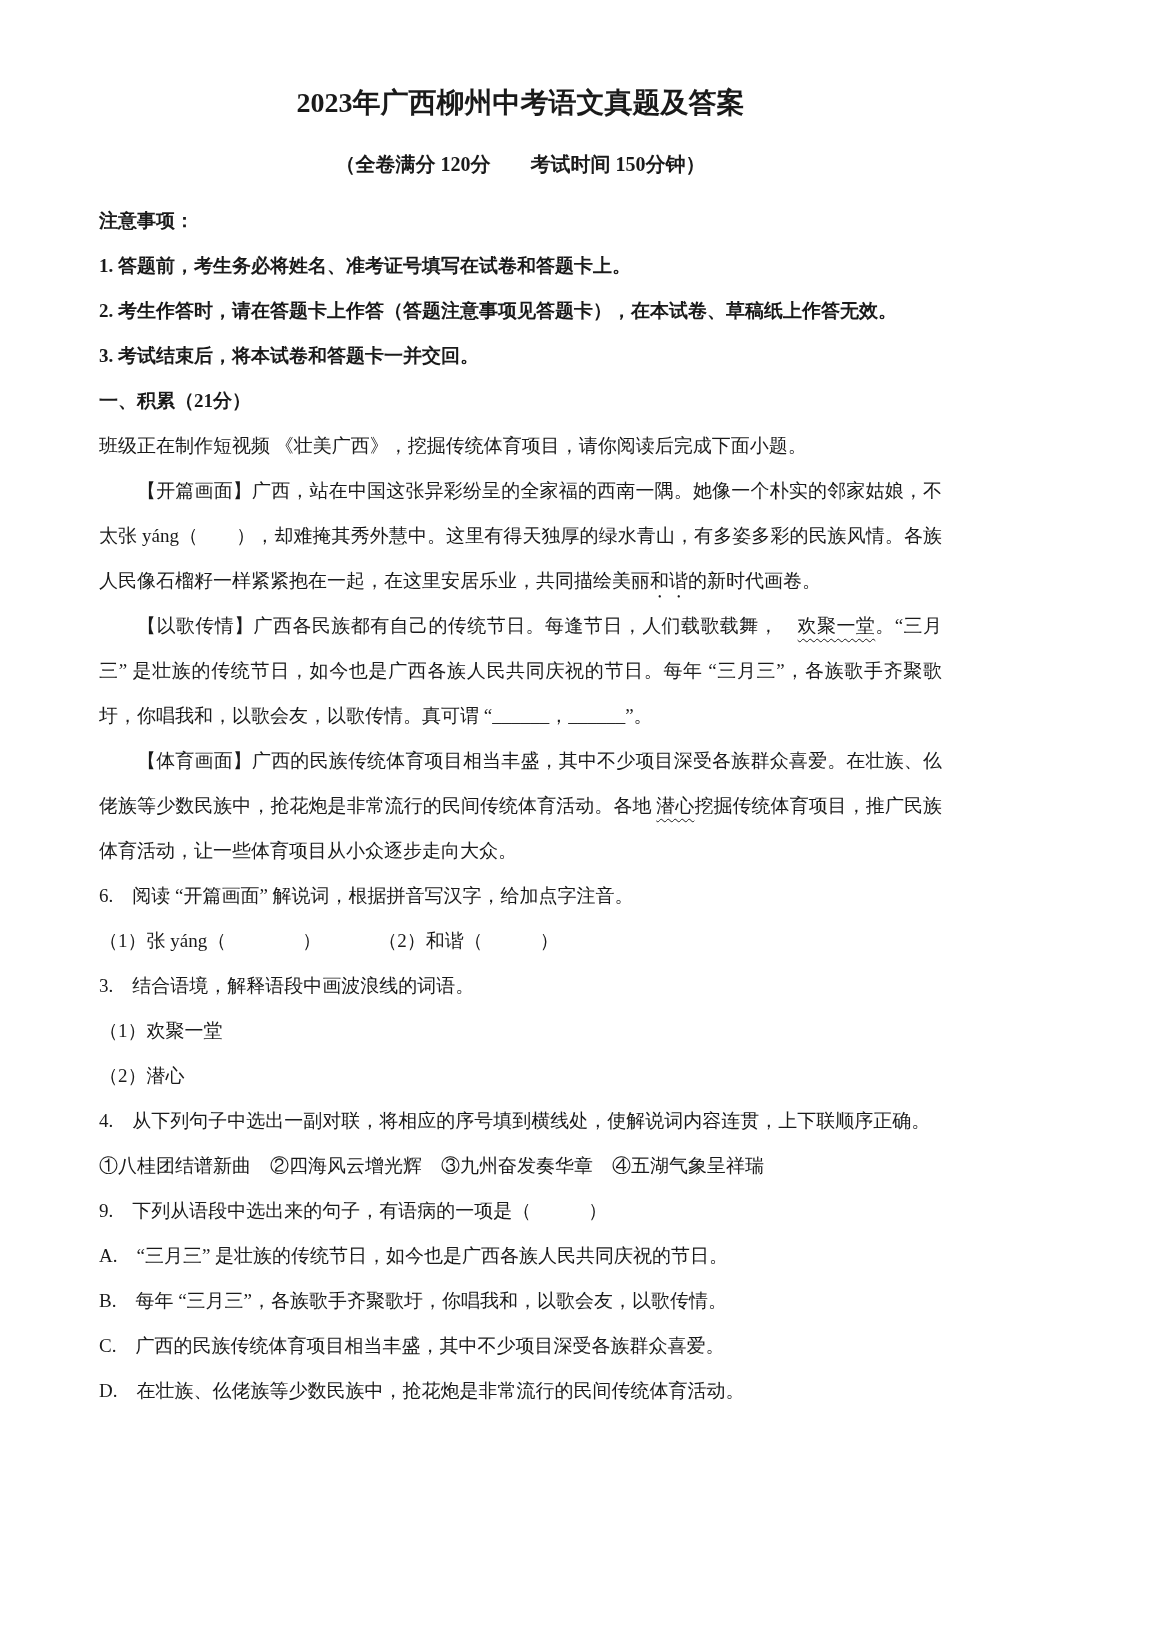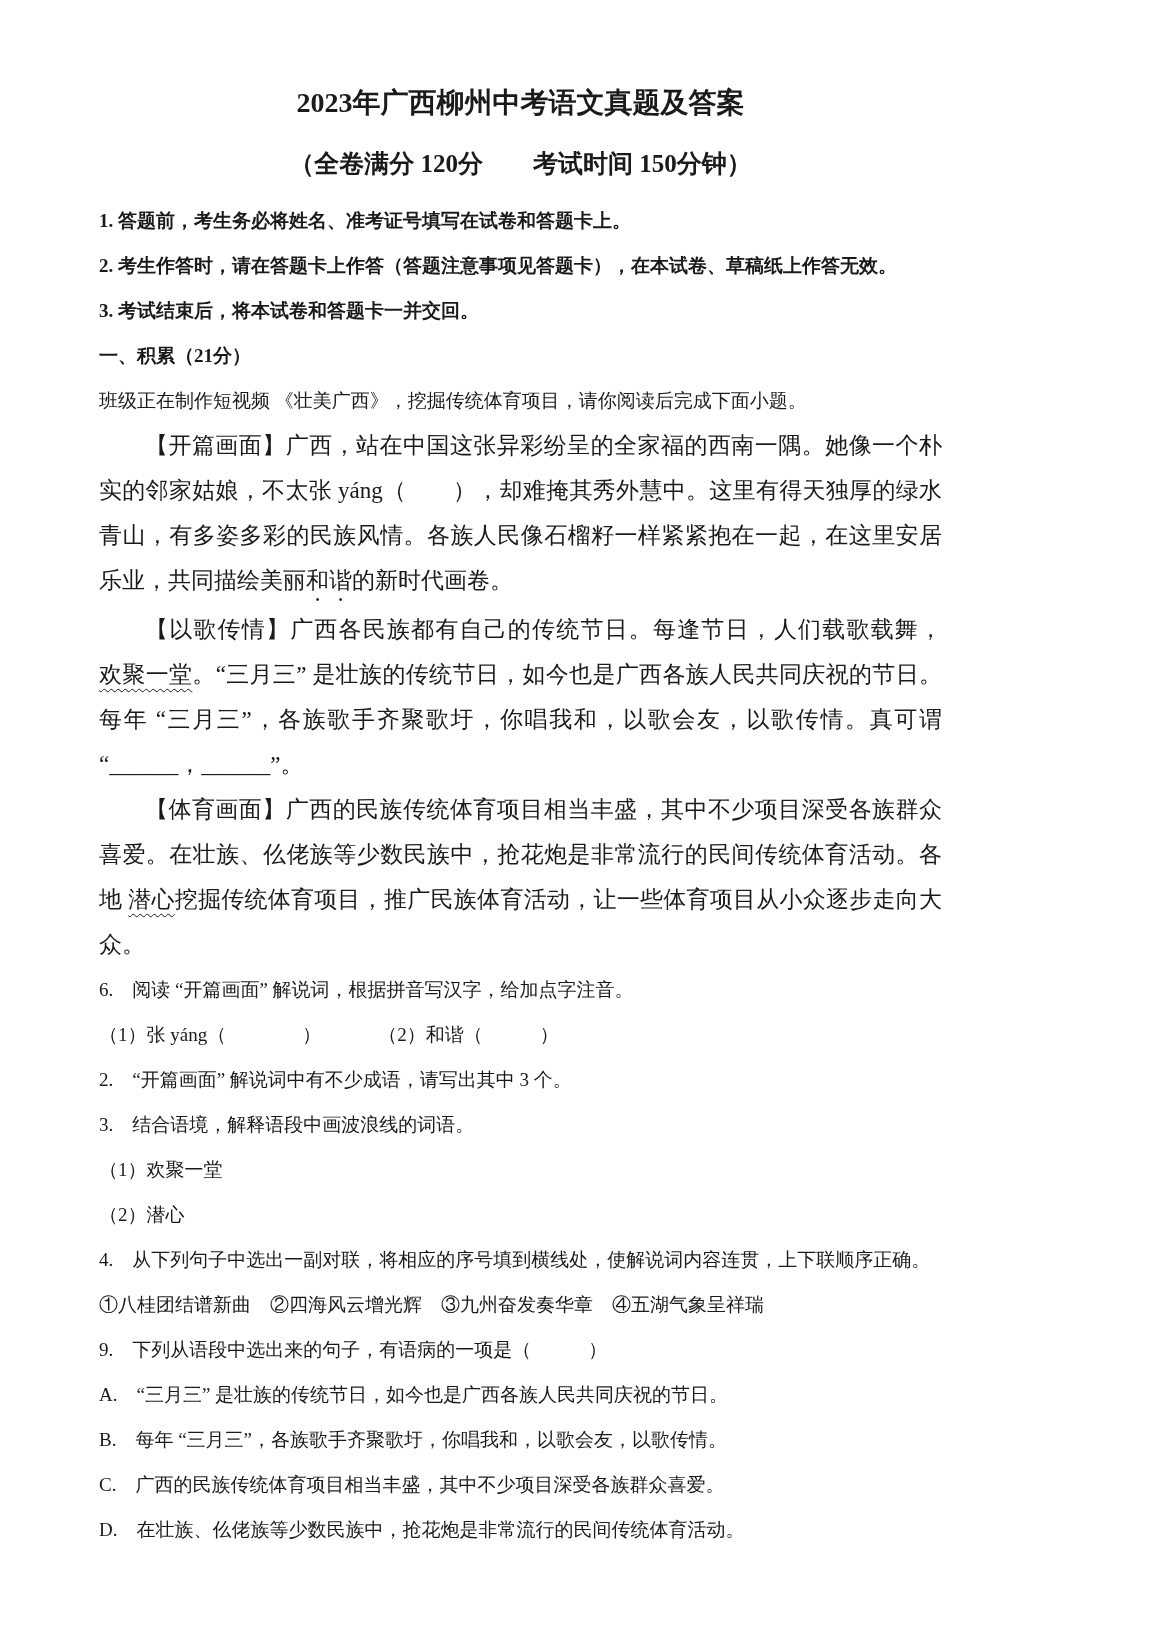--- a/index.html
+++ b/index.html
@@ -30,7 +30,7 @@
   .subtitle {
     margin: 0 0 14px 0;
     text-align: center;
-    font-size: 25px;
+    font-size: 20px;
     font-weight: bold;
     line-height: 40px;
   }

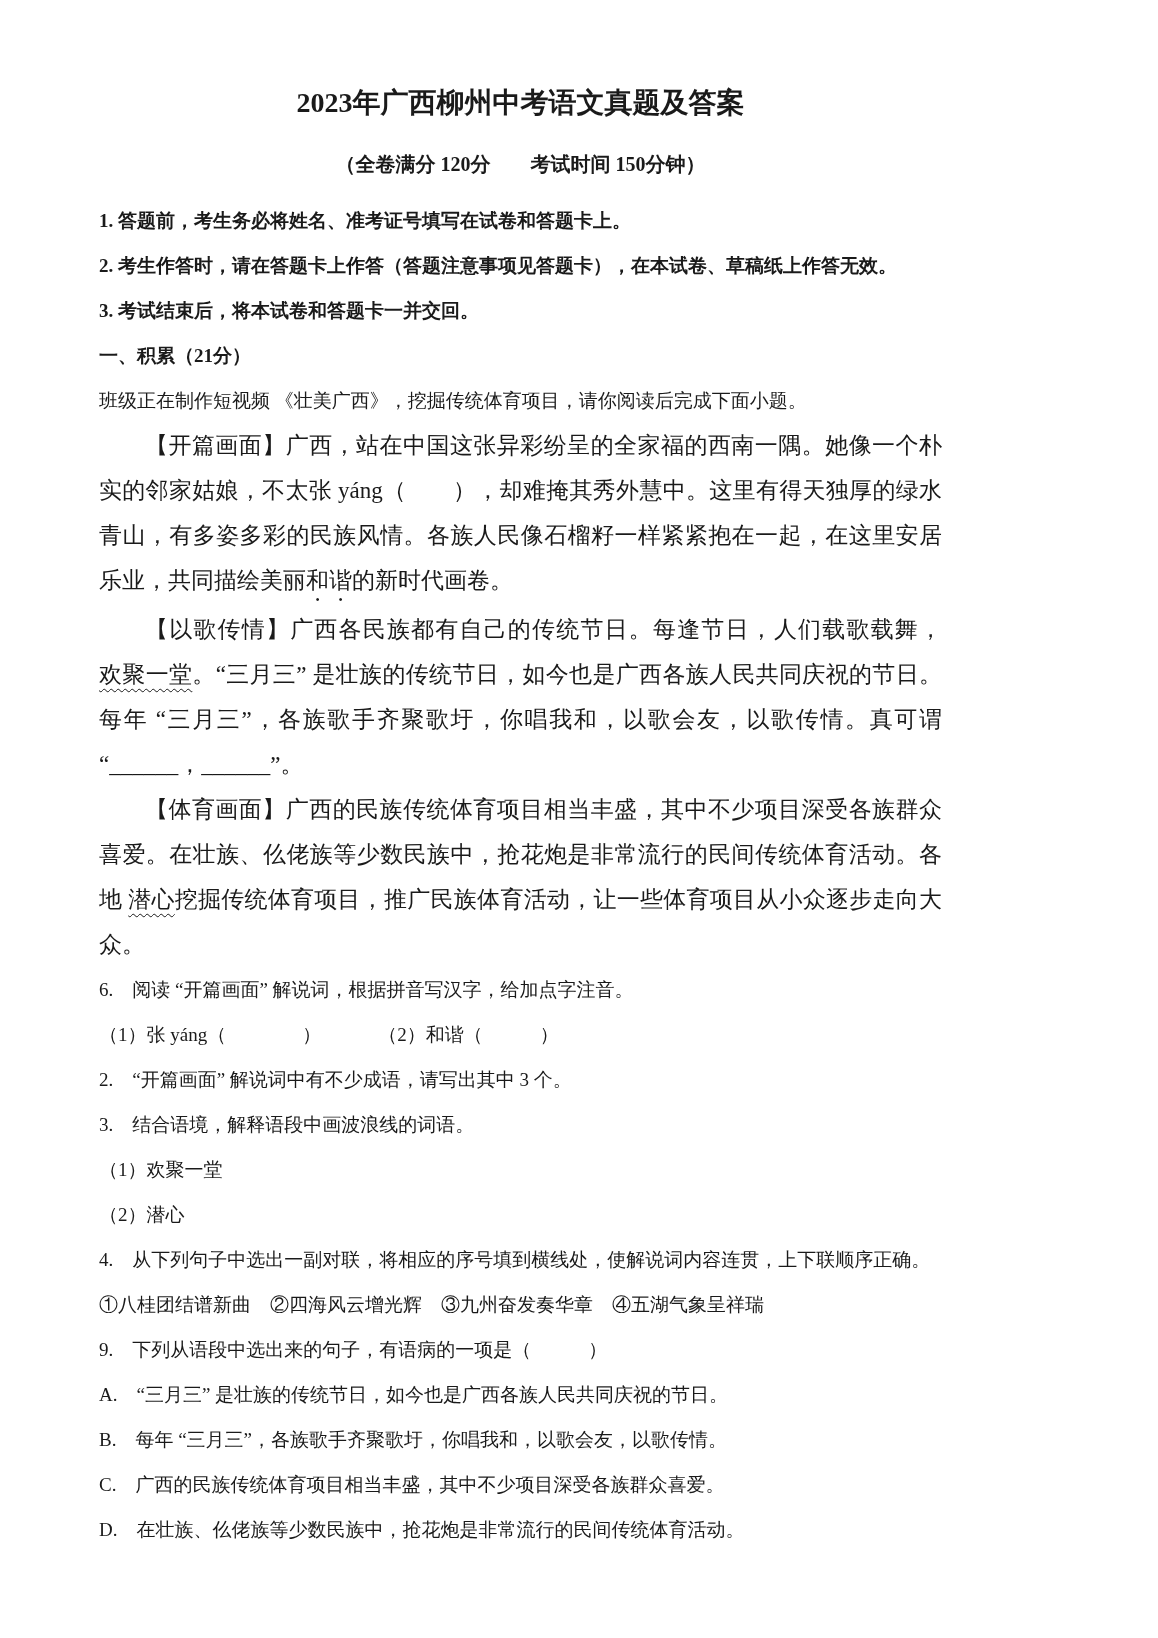--- a/index.html
+++ b/index.html
@@ -73,6 +73,7 @@
 
   <p class="subtitle">（全卷满分 120分　　考试时间 150分钟）</p>
 
+  <p class="line bold">注意事项：</p>
   <p class="line bold">1. 答题前，考生务必将姓名、准考证号填写在试卷和答题卡上。</p>
   <p class="line bold">2. 考生作答时，请在答题卡上作答（答题注意事项见答题卡），在本试卷、草稿纸上作答无效。</p>
   <p class="line bold">3. 考试结束后，将本试卷和答题卡一并交回。</p>

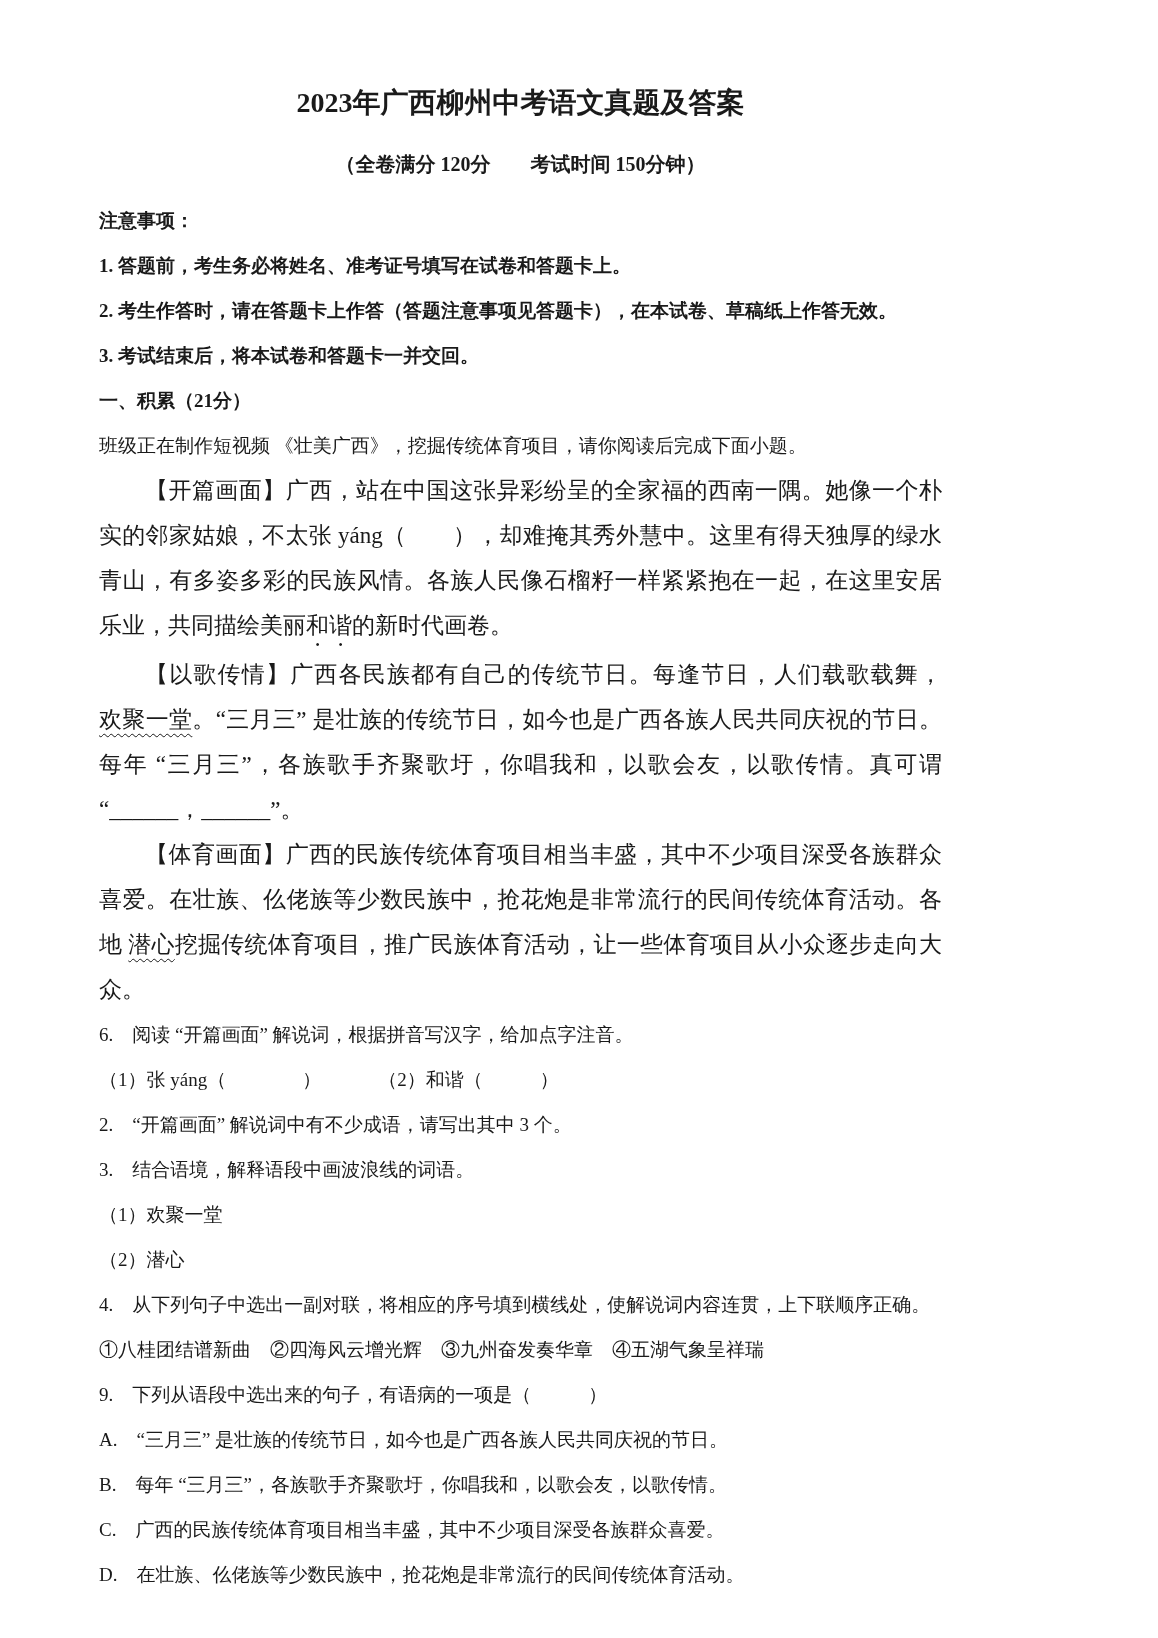--- a/index.html
+++ b/index.html
@@ -45,7 +45,7 @@
   }
   p.para {
     margin: 0;
-    font-size: 23px;
+    font-size: 19px;
     line-height: 45px;
     text-align: justify;
     text-indent: 2em;

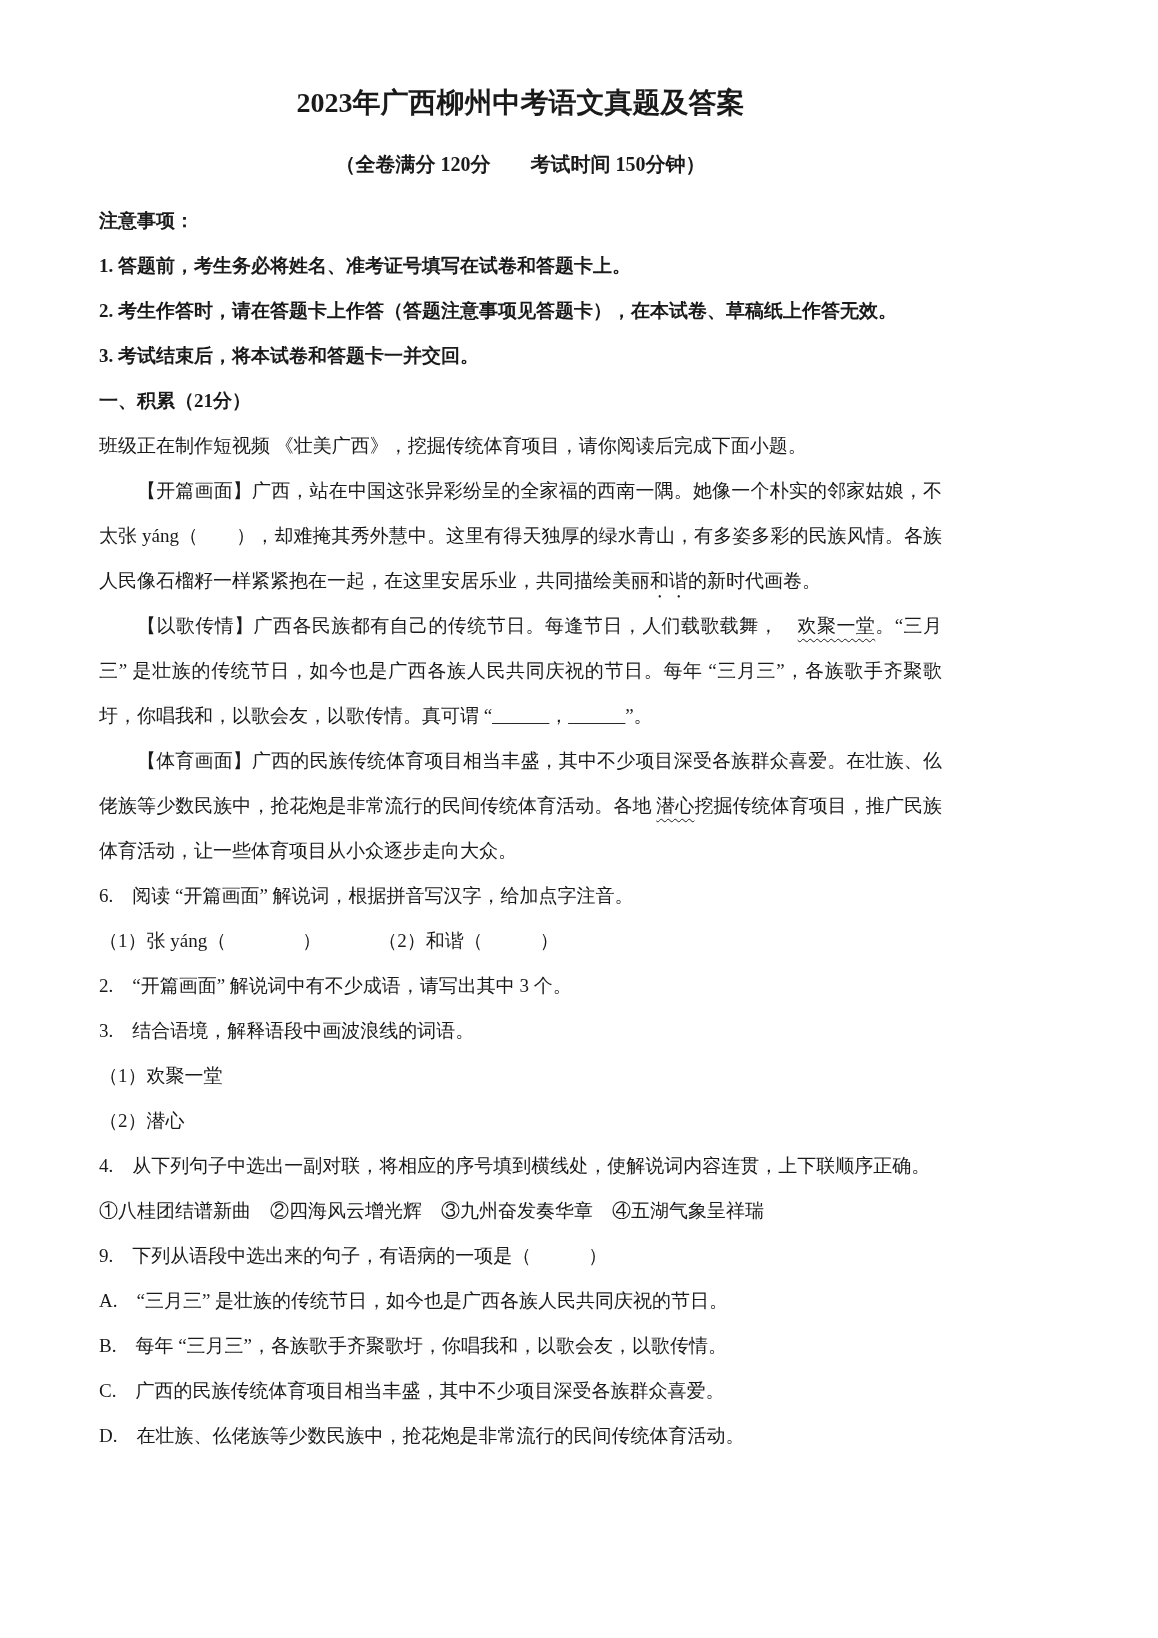--- a/index.html
+++ b/index.html
@@ -90,7 +90,6 @@
 
   <p class="line">6.　阅读 “开篇画面” 解说词，根据拼音写汉字，给加点字注音。</p>
   <p class="line">（1）张 yáng（　　　　）　　　（2）和谐（　　　）</p>
-  <p class="line">2.　“开篇画面” 解说词中有不少成语，请写出其中 3 个。</p>
   <p class="line">3.　结合语境，解释语段中画波浪线的词语。</p>
   <p class="line">（1）欢聚一堂</p>
   <p class="line">（2）潜心</p>

